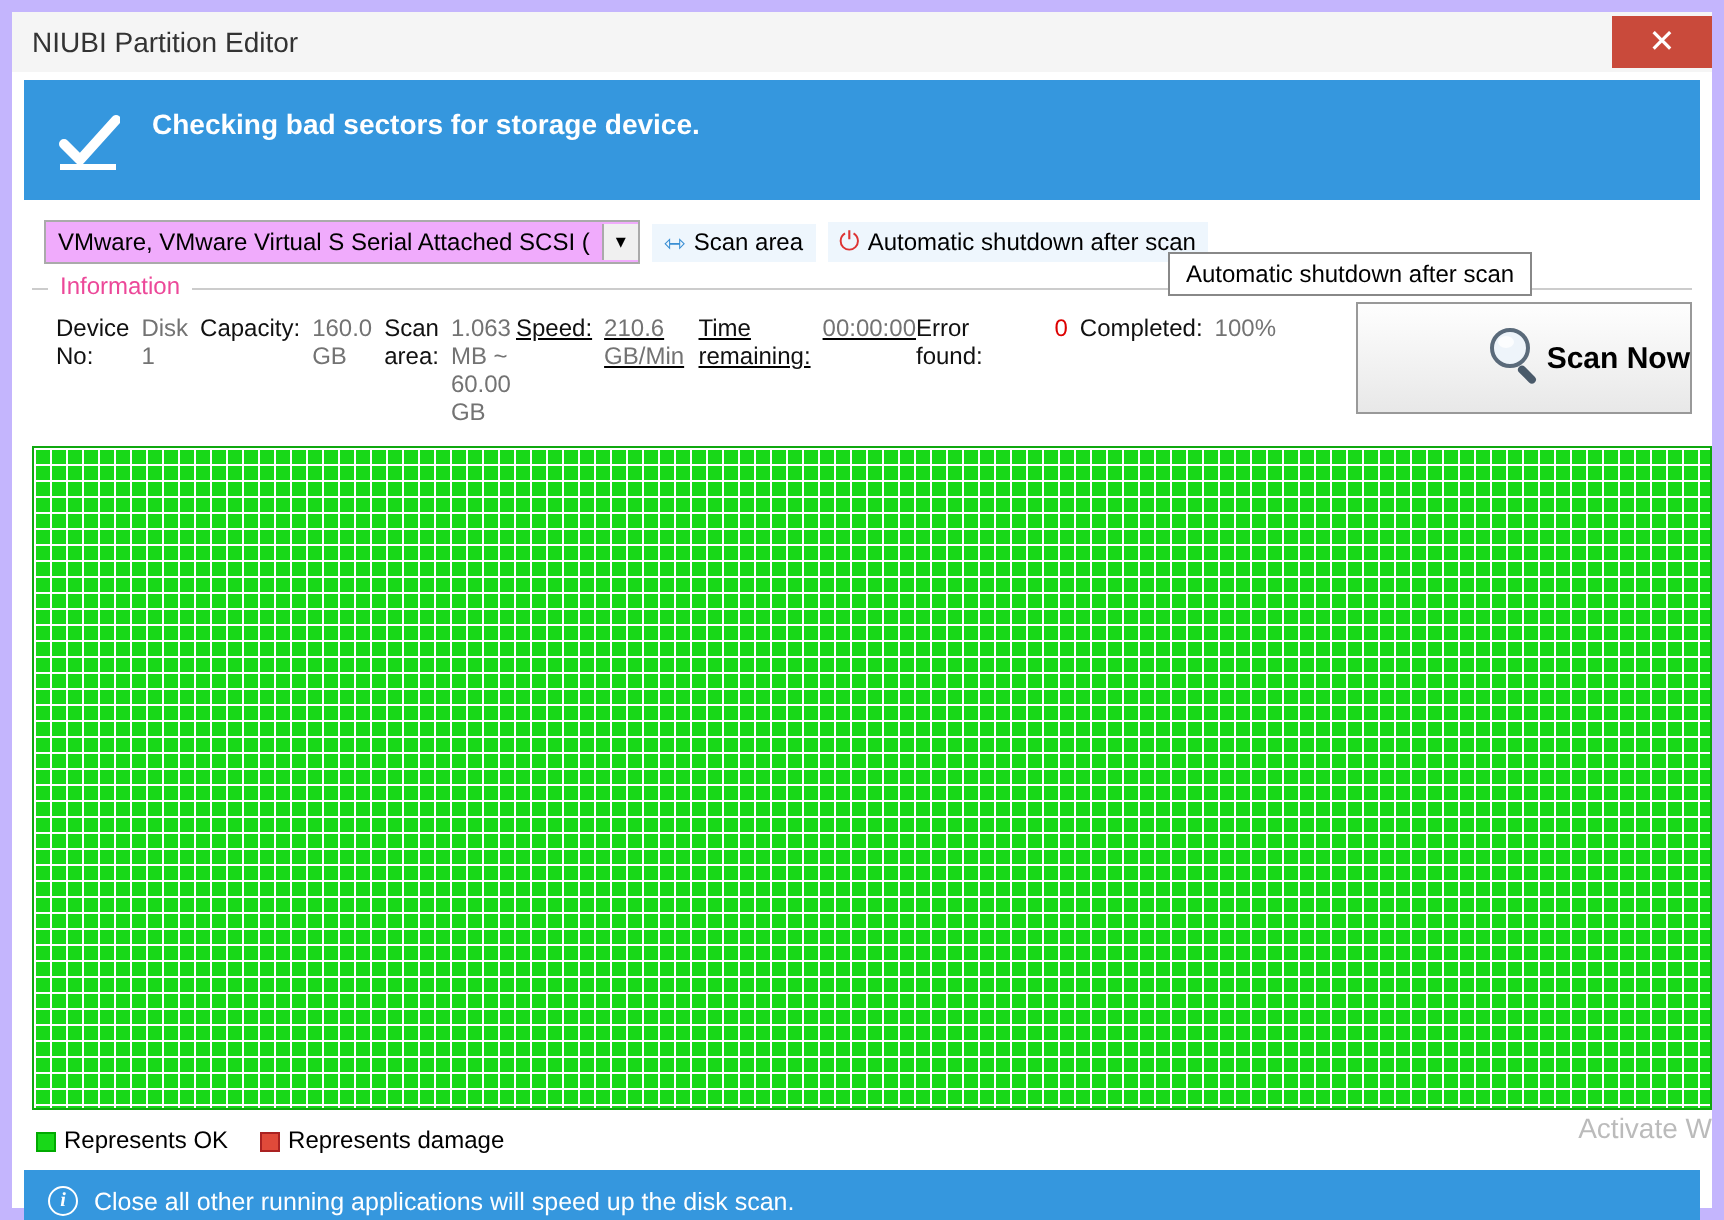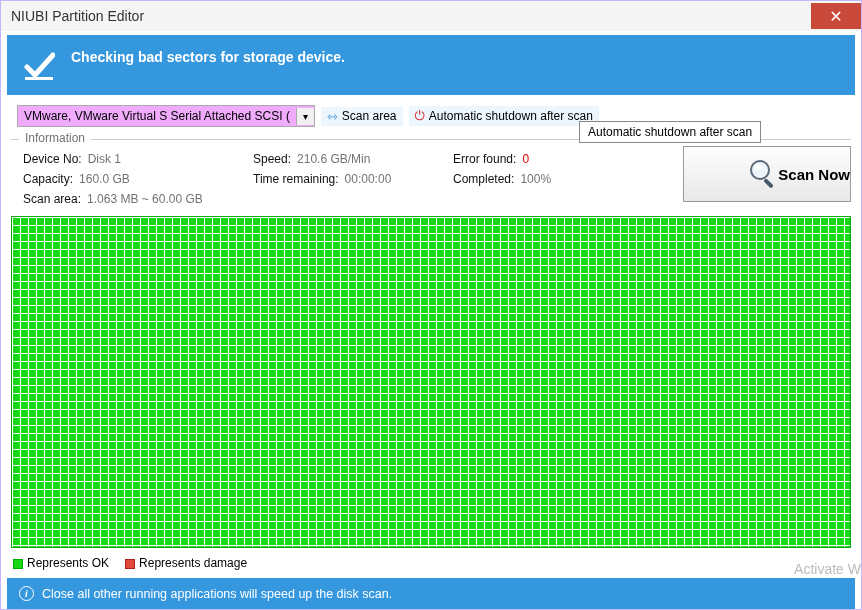--- a/index.html
+++ b/index.html
@@ -4,7 +4,7 @@
 <style>
 * { box-sizing: border-box; margin: 0; padding: 0; }
 body { font-family: "Segoe UI", Tahoma, sans-serif; font-size: 13px; background: #fff; }
-.window { width: 862px; height: 610px; border: 1px solid #c4b5fd; position: relative; background: #fff; }
+.window { width: 862px; height: 610px; border: 6px solid #c4b5fd; position: relative; background: #fff; }
 .titlebar { height: 30px; background: #f5f5f5; display: flex; align-items: center; padding-left: 10px; }
 .titlebar-title { color: #333; font-size: 14px; flex: 1; }
 .close-btn { width: 50px; height: 26px; background: #c94a3b; color: #fff; display: flex; align-items: center; justify-content: center; font-size: 16px; cursor: pointer; }

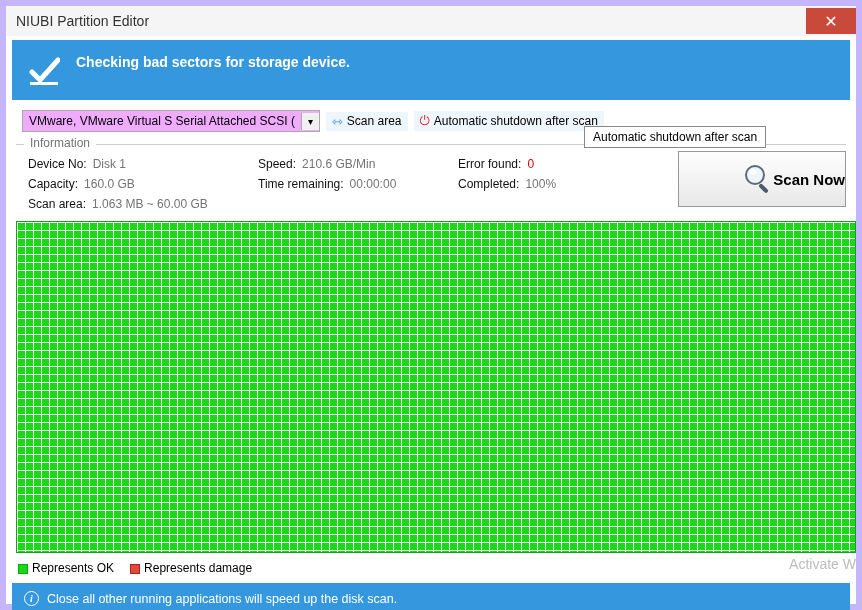--- a/index.html
+++ b/index.html
@@ -20,7 +20,7 @@
 .toolbar-btn .icn { font-size: 13px; }
 .tooltip-float { position: absolute; top: 120px; left: 578px; background: #fff; border: 1px solid #888; padding: 3px 8px; font-size: 12px; z-index: 10; }
 .info-box { border-top: 1px solid #ccc; margin: 6px 10px 0 10px; padding-top: 4px; position: relative; }
-.info-label { position: absolute; top: -9px; left: 8px; background: #fff; padding: 0 6px; font-size: 12px; color: #737373; }
+.info-label { position: absolute; top: -9px; left: 8px; background: #fff; padding: 0 6px; font-size: 12px; color: #ec4899; }
 .info-grid { display: flex; padding: 8px 12px 10px 12px; gap: 0; }
 .col { display: flex; flex-direction: column; gap: 6px; }
 .col1 { width: 230px; }

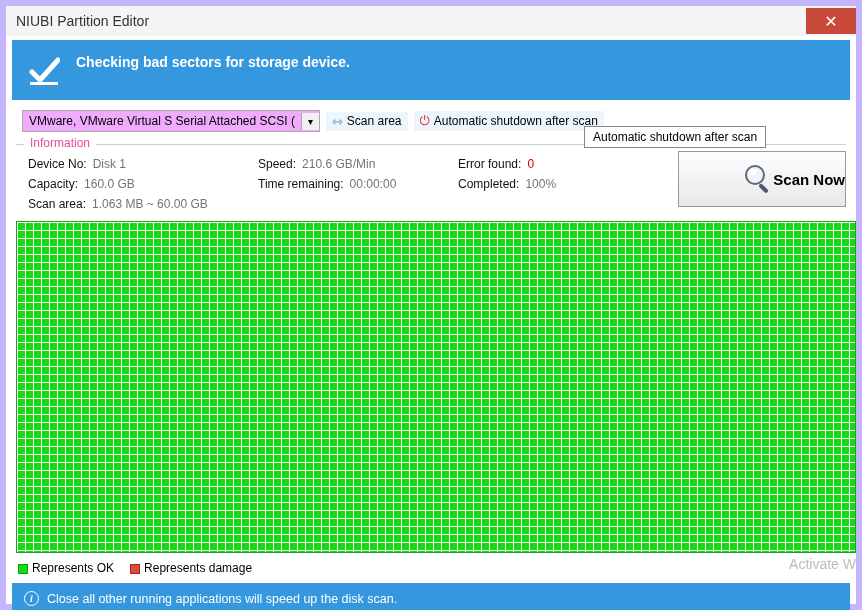--- a/index.html
+++ b/index.html
@@ -22,7 +22,7 @@
 .info-box { border-top: 1px solid #ccc; margin: 6px 10px 0 10px; padding-top: 4px; position: relative; }
 .info-label { position: absolute; top: -9px; left: 8px; background: #fff; padding: 0 6px; font-size: 12px; color: #ec4899; }
 .info-grid { display: flex; padding: 8px 12px 10px 12px; gap: 0; }
-.col { display: flex; flex-direction: column; gap: 6px; }
+.col { display: flex; flex-direction: row; gap: 6px; }
 .col1 { width: 230px; }
 .col2 { width: 200px; }
 .col3 { width: 180px; }

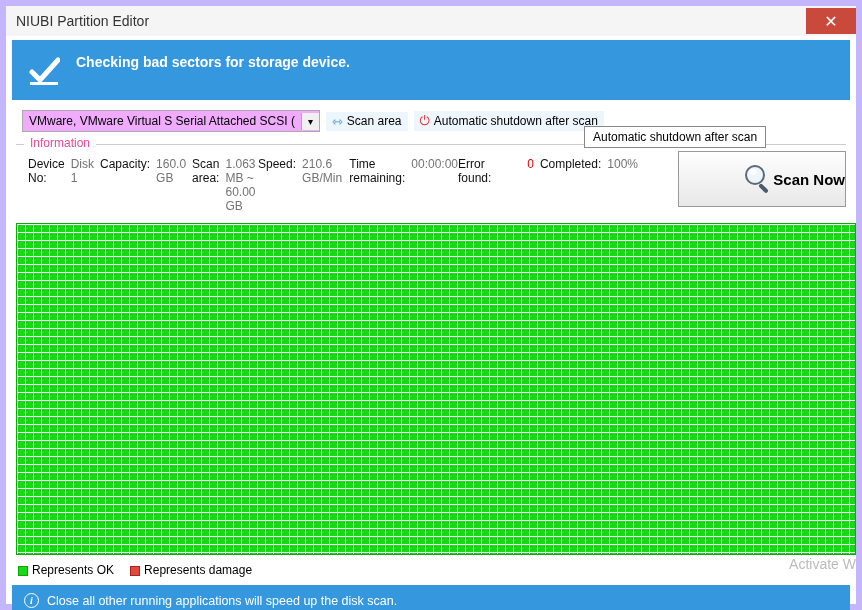--- a/index.html
+++ b/index.html
@@ -24,7 +24,7 @@
 .info-grid { display: flex; padding: 8px 12px 10px 12px; gap: 0; }
 .col { display: flex; flex-direction: row; gap: 6px; }
 .col1 { width: 230px; }
-.col2 { width: 200px; }
+.col2 { width: 200px; text-decoration: underline; }
 .col3 { width: 180px; }
 .row { display: flex; gap: 6px; font-size: 12px; align-items: baseline; }
 .row .k { color: #111; }

